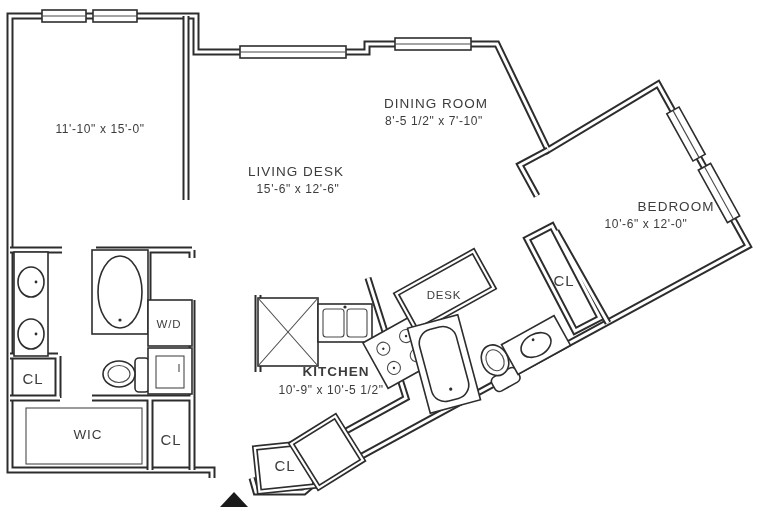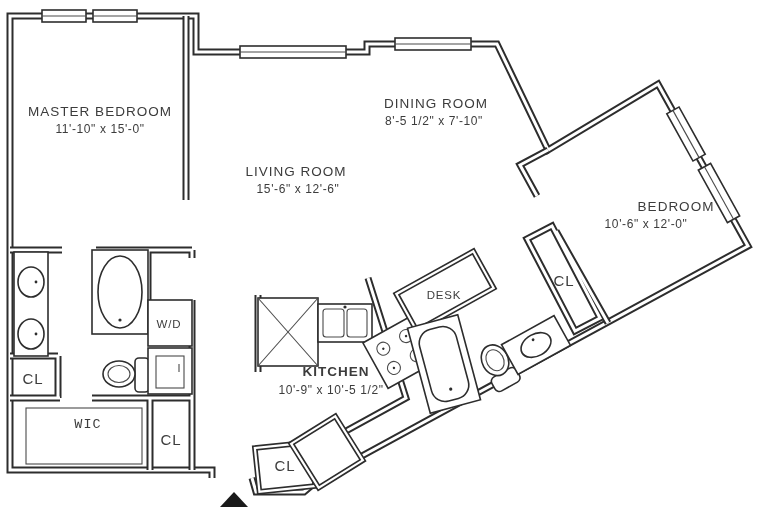--- a/index.html
+++ b/index.html
@@ -158,7 +158,6 @@
     <polygon points="220,507 248,507 234,492" fill="#1a1a1a"></polygon>
   </svg>
 
-  <div class="lbl room-name" style="left:100px;top:112px;">MASTER BEDROOM</div>
   <div class="lbl room-dims" style="left:100px;top:129px;">11'-10" x 15'-0"</div>
 
   <div class="lbl room-name" style="left:436px;top:104px;">DINING ROOM</div>

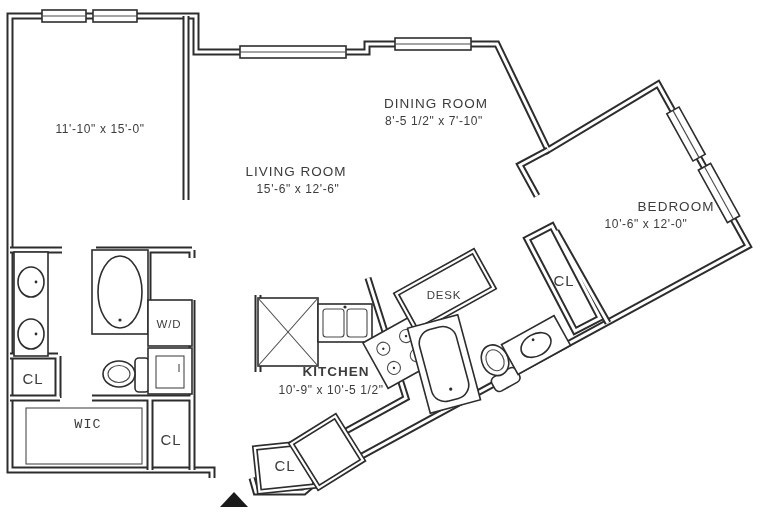--- a/index.html
+++ b/index.html
@@ -163,7 +163,7 @@
   <div class="lbl room-name" style="left:436px;top:104px;">DINING ROOM</div>
   <div class="lbl room-dims" style="left:434px;top:121px;">8'-5 1/2" x  7'-10"</div>
 
-  <div class="lbl room-name" style="left:296px;top:172px;">LIVING ROOM</div>
+  <div class="lbl room-name" style="left:296px;top:172px;">LIVING DESK</div>
   <div class="lbl room-dims" style="left:298px;top:189px;">15'-6" x  12'-6"</div>
 
   <div class="lbl room-name" style="left:644px;top:207px;margin-left:32px;">BEDROOM</div>

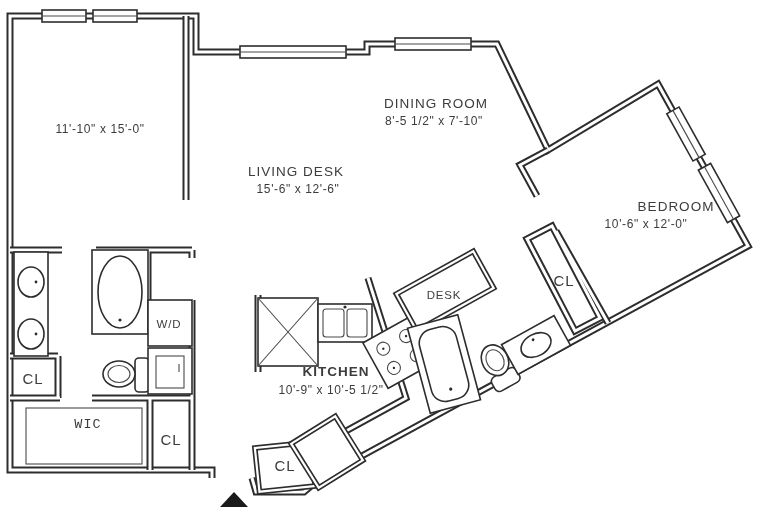--- a/index.html
+++ b/index.html
@@ -174,7 +174,7 @@
 
   <div class="lbl small-lbl" style="left:444px;top:295px;">DESK</div>
   <div class="lbl small-lbl" style="left:169px;top:324px;">W/D</div>
-  <div class="lbl room-name" style="left:88px;top:425px;font-family:Liberation Mono, monospace;">WIC</div>
+  <div class="lbl room-name" style="left:88px;top:435px;">WIC</div>
   <div class="lbl cl-lbl" style="left:33px;top:379px;">CL</div>
   <div class="lbl cl-lbl" style="left:171px;top:440px;">CL</div>
   <div class="lbl cl-lbl" style="left:564px;top:281px;">CL</div>

